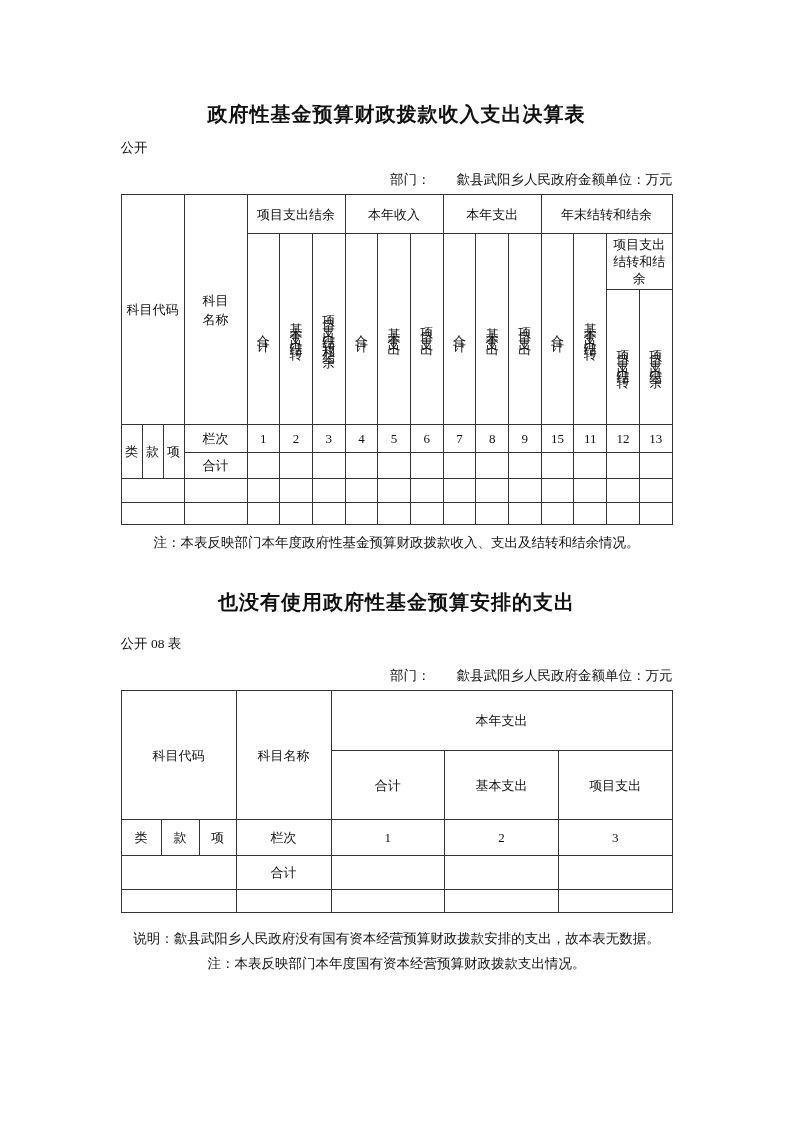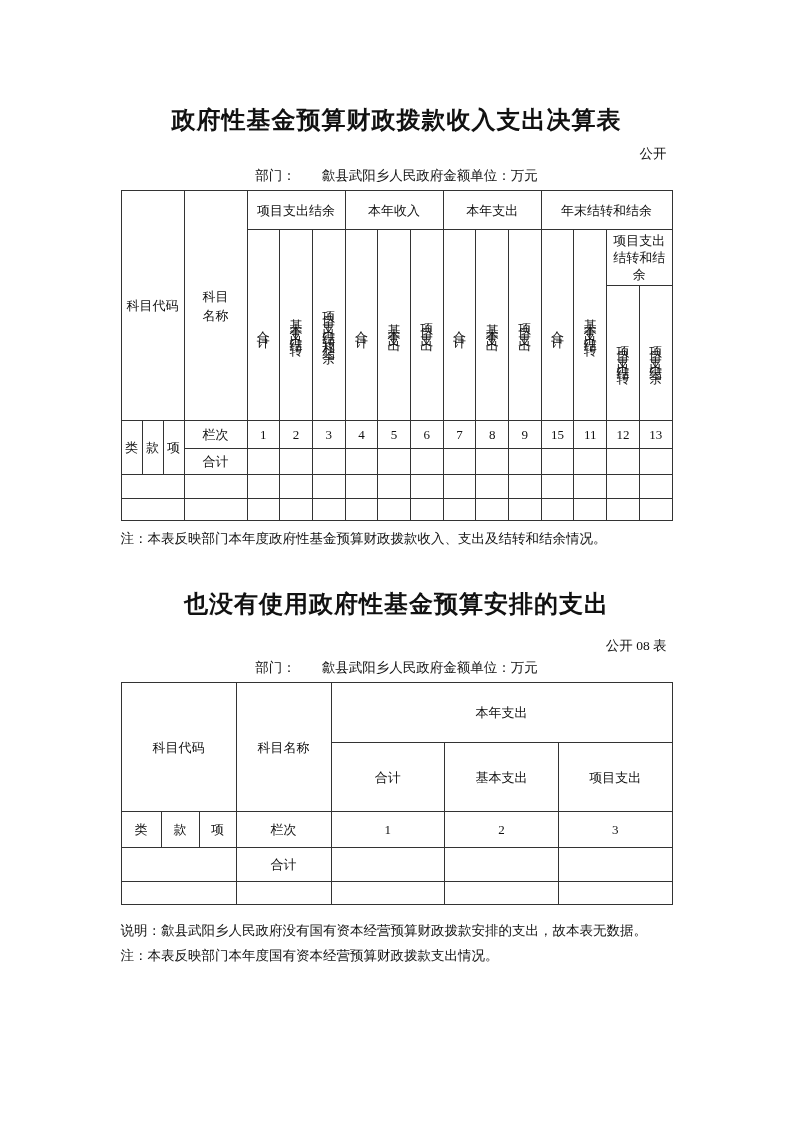--- a/index.html
+++ b/index.html
@@ -16,9 +16,9 @@
     margin: 0 auto;
   }
   .doc-title {
-    margin: 6px;
+    margin: 0;
     padding-top: 101px;
-    font-size: 24px;
+    font-size: 20px;
     font-weight: bold;
     text-align: center;
     letter-spacing: 1px;

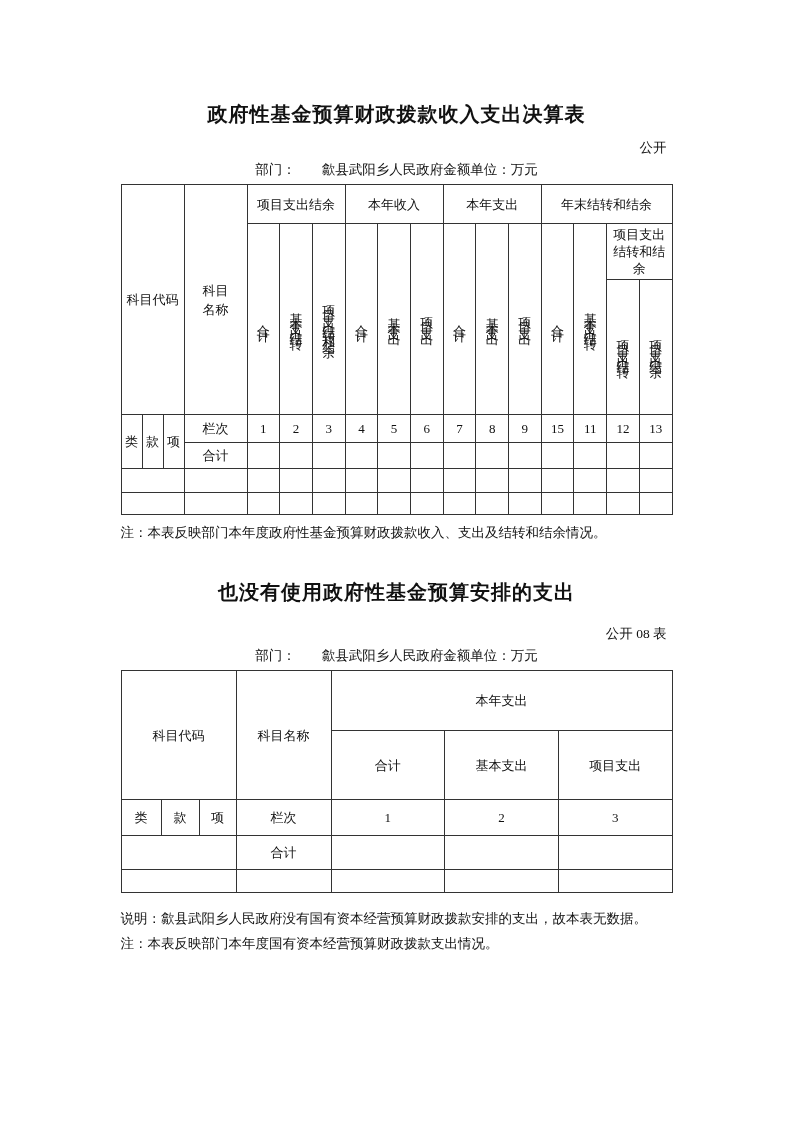--- a/index.html
+++ b/index.html
@@ -26,7 +26,7 @@
   }
   .doc-title.second { padding-top: 34px; }
   .meta {
-    text-align: right;
+    text-align: left;
     font-size: 13.5px;
     line-height: 21px;
     padding-right: 6px;

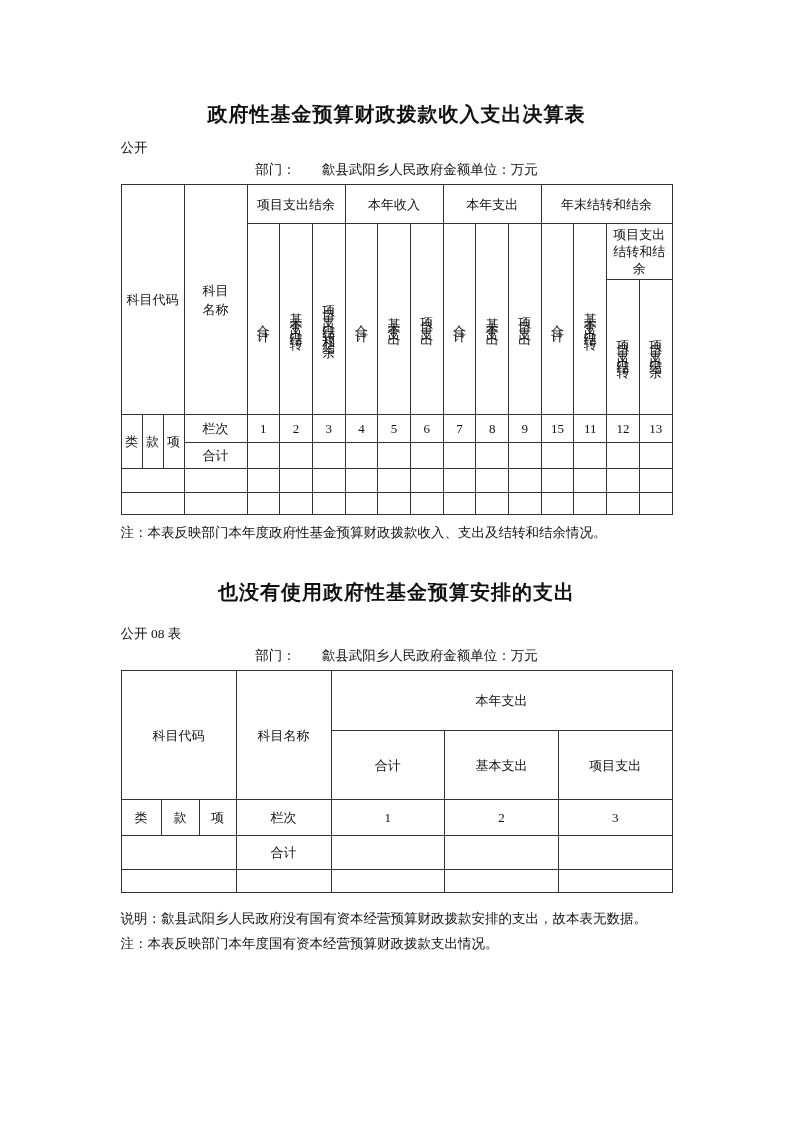--- a/index.html
+++ b/index.html
@@ -35,10 +35,10 @@
   .meta2 { margin-top: 18px; }
   .dept-row {
     display: flex;
-    justify-content: center;
+    justify-content: flex-end;
     font-size: 13.5px;
     line-height: 20px;
-    margin-top: 2px;
+    margin-top: 12px;
     margin-bottom: 4px;
   }
   .dept-left .dept-value { margin-left: 26px; }

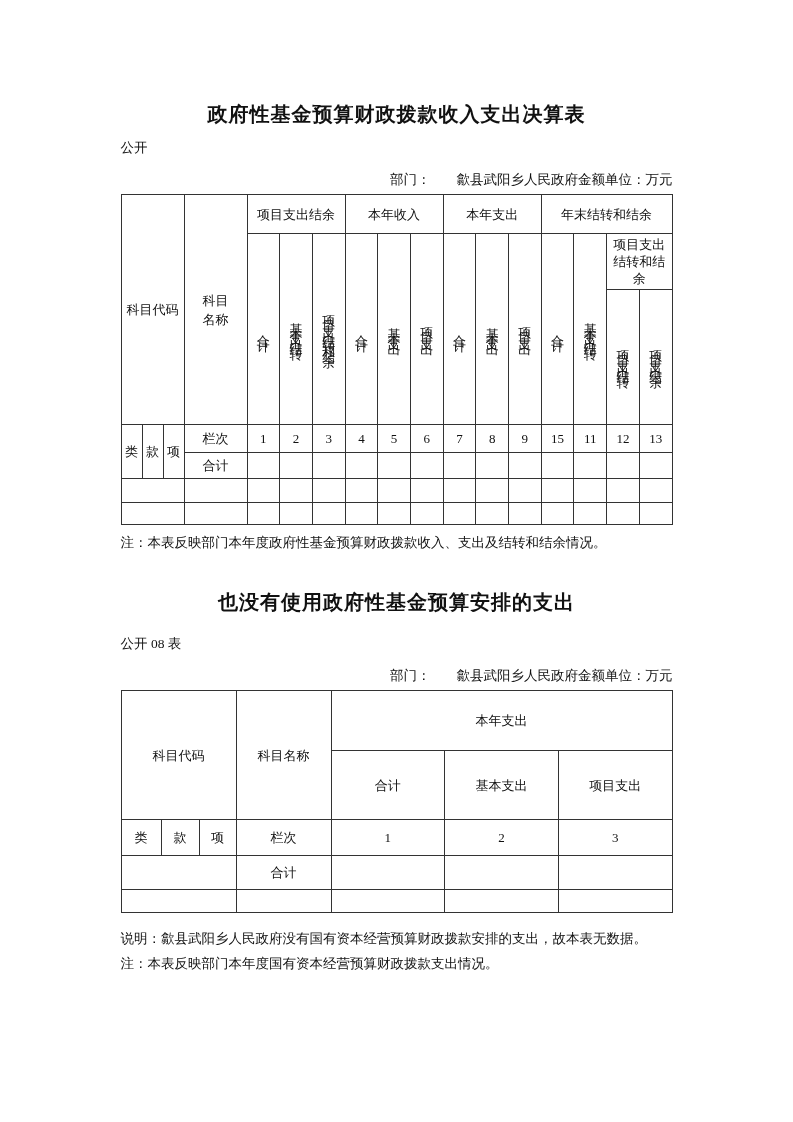--- a/index.html
+++ b/index.html
@@ -73,7 +73,7 @@
     line-height: 25px;
     margin-top: 5px;
   }
-  .notes p { margin: 0; }
+  .notes p { margin: 0; text-align: center; }
 </style>
 </head>
 <body>

